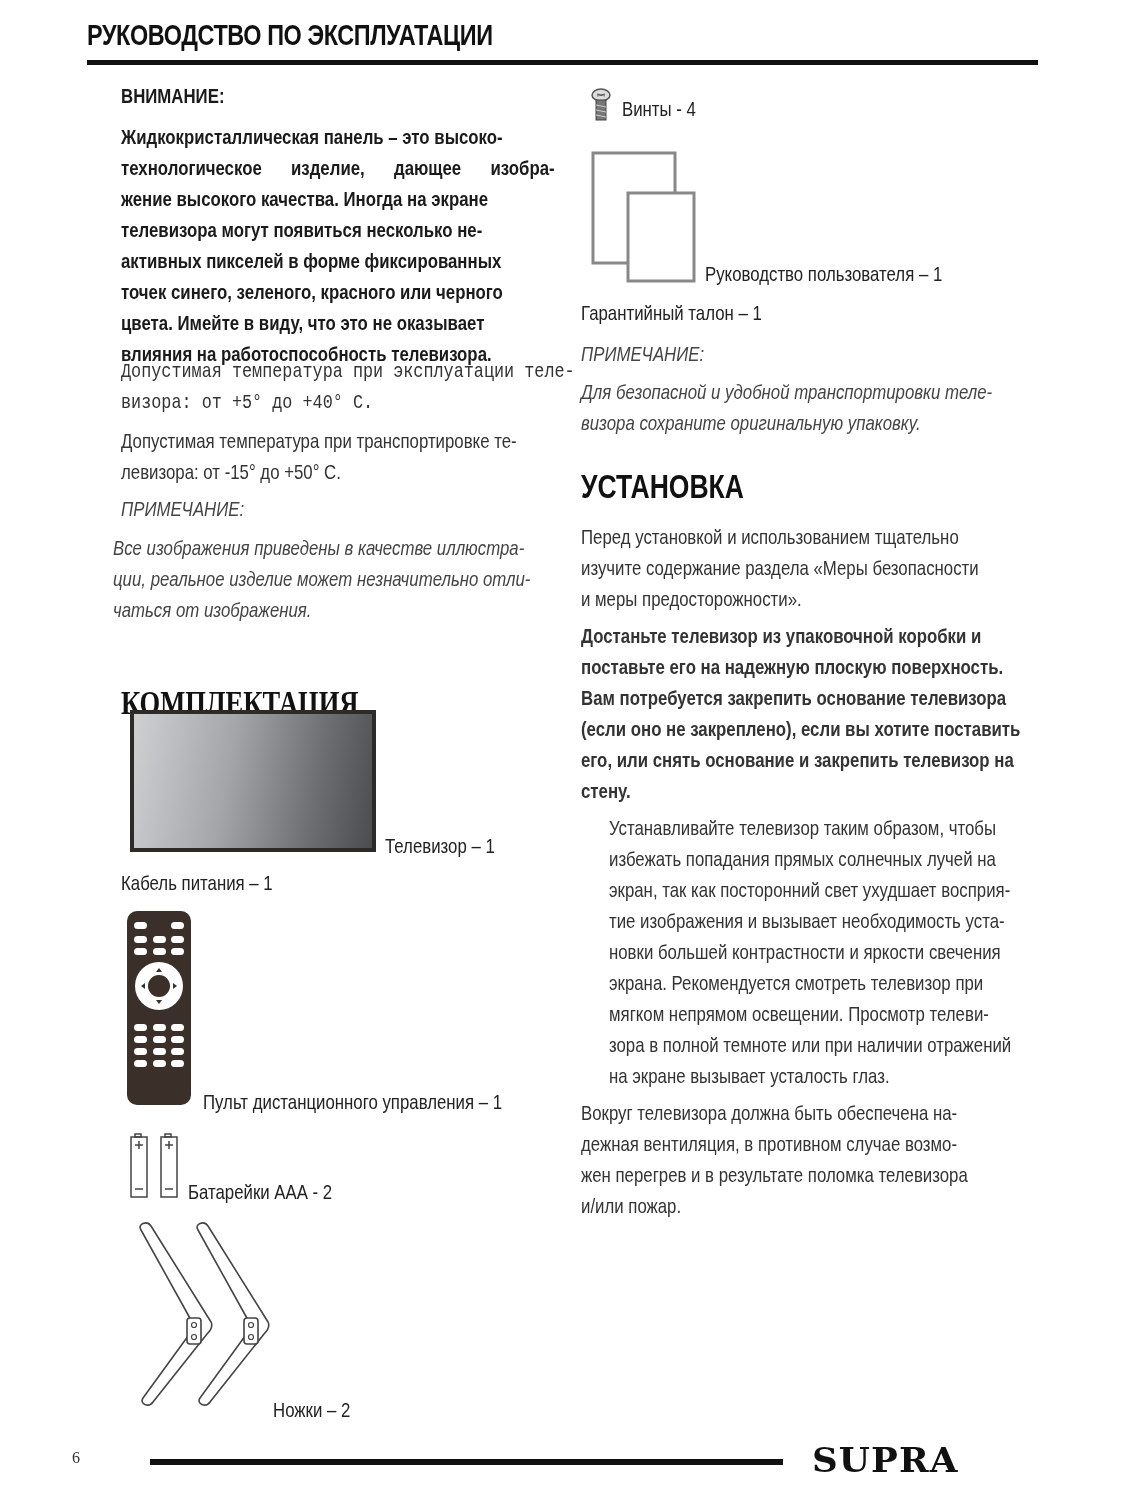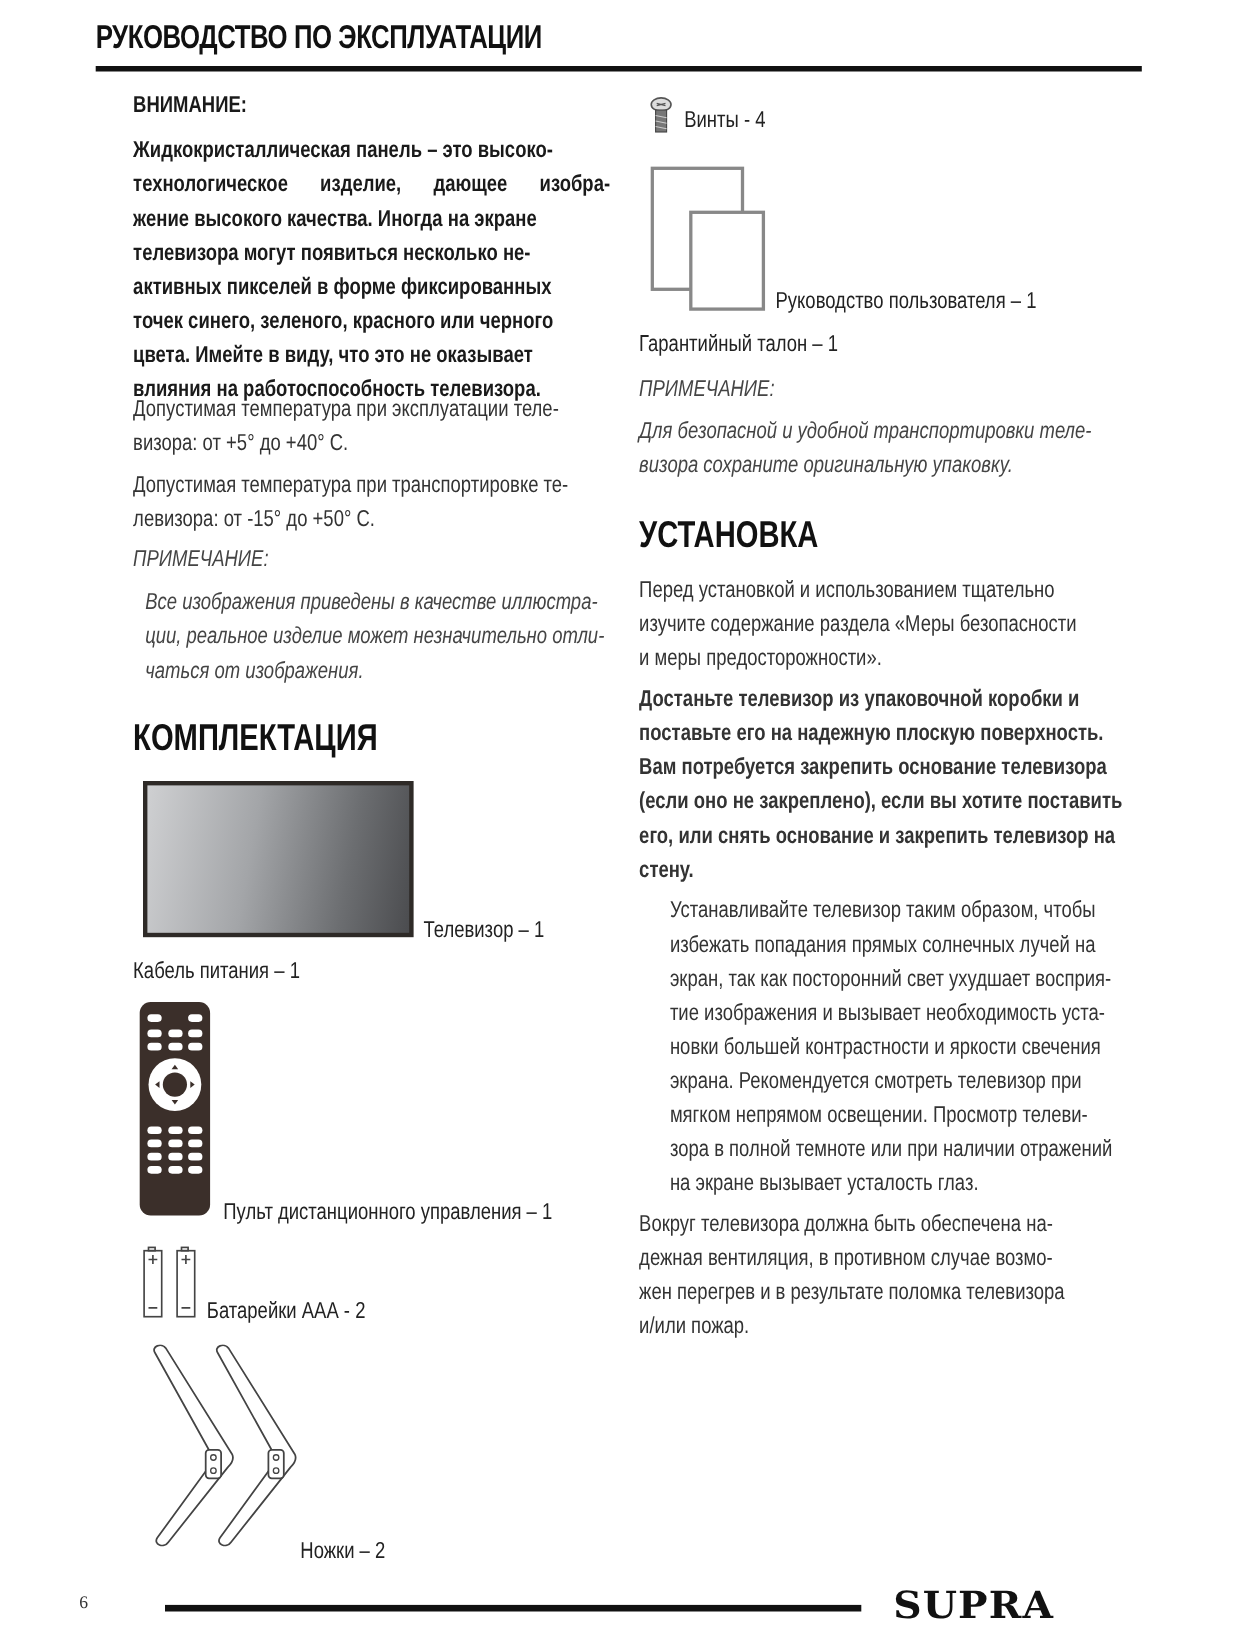--- a/index.html
+++ b/index.html
@@ -51,7 +51,7 @@
   <div class="para bold" style="white-space:nowrap;">влияния на работоспособность телевизора.</div>
 </div>
 
-<div class="abs" style="left:121px; top:356px;">
+<div class="abs" style="left:121px; top:356px;font-family:Liberation Mono, monospace;">
   <div class="para" style="white-space:nowrap;">Допустимая температура при эксплуатации теле-</div>
   <div class="para" style="white-space:nowrap;">визора: от +5° до +40° С.</div>
 </div>

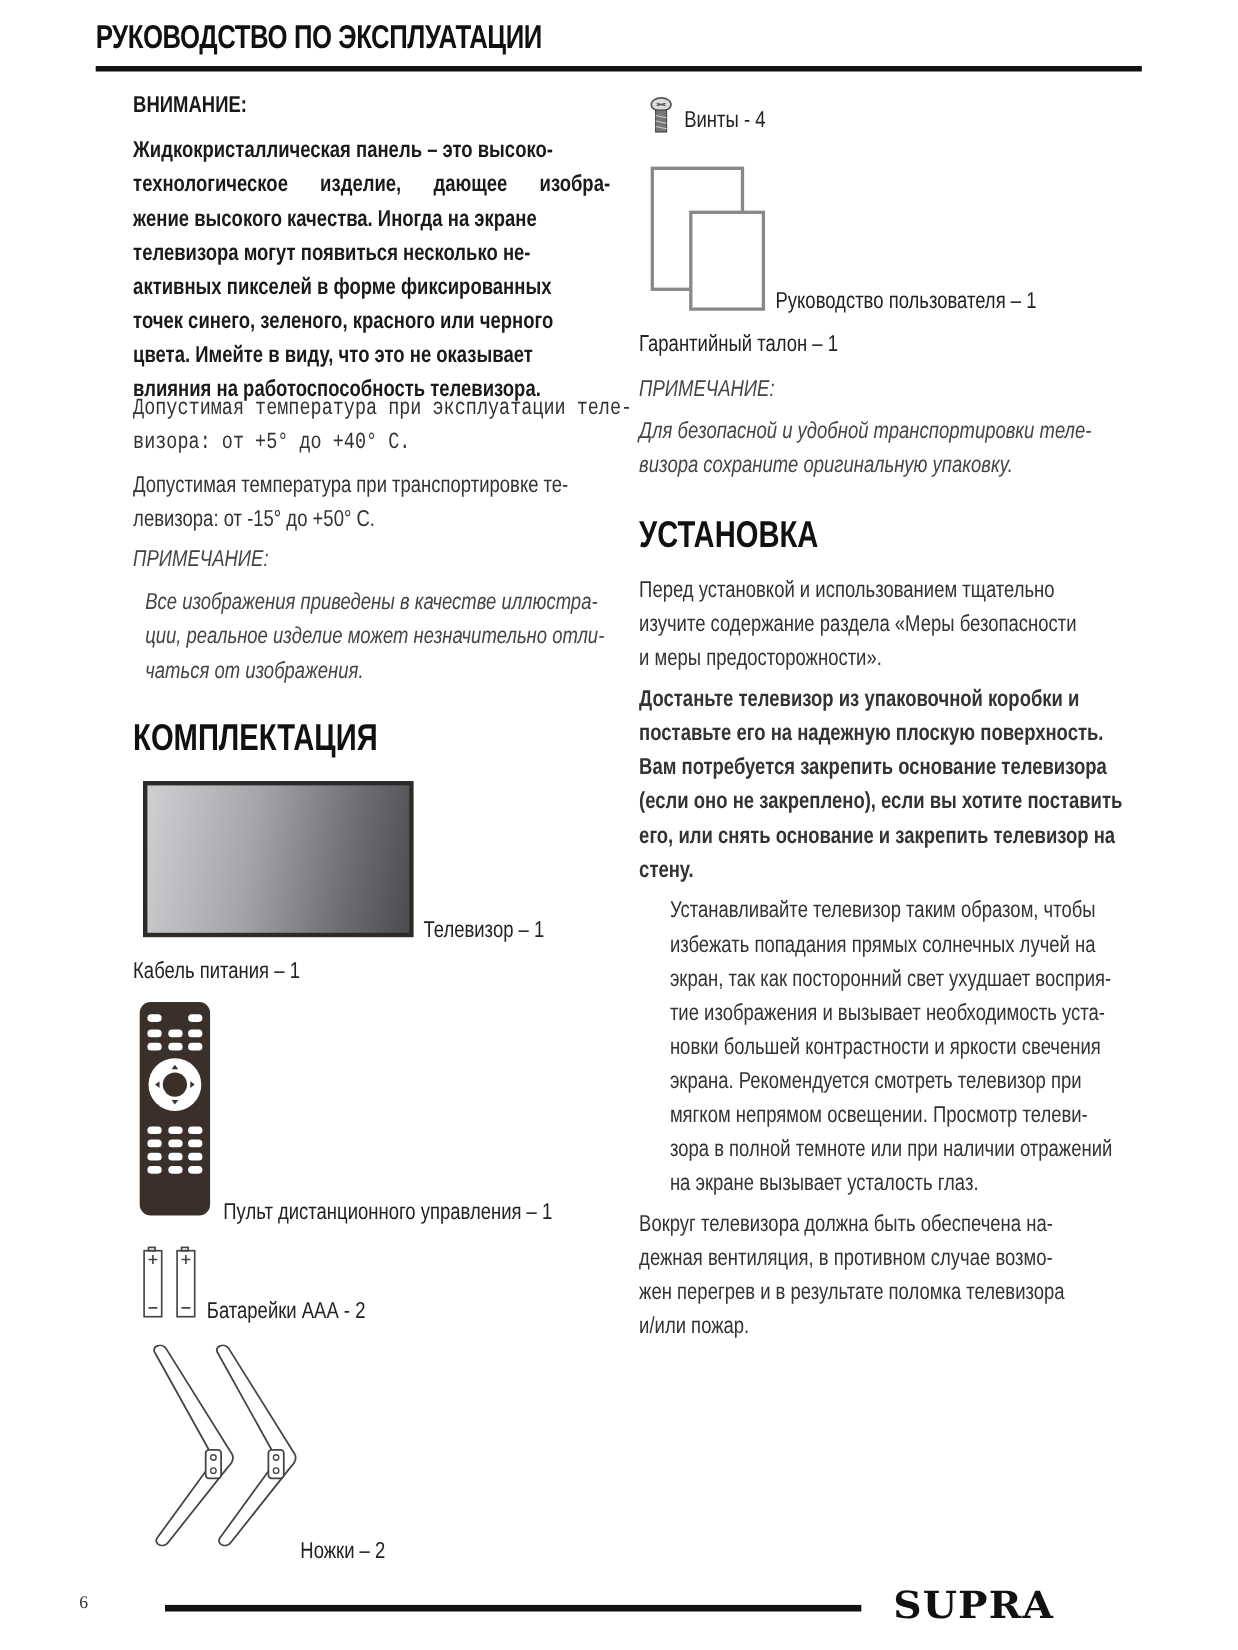--- a/index.html
+++ b/index.html
@@ -65,7 +65,7 @@
   <div class="para note" style="white-space:nowrap;">ПРИМЕЧАНИЕ:</div>
 </div>
 
-<div class="abs" style="left:132px; top:532px;">
+<div class="abs" style="left:113px; top:532px;">
   <div class="para note" style="white-space:nowrap;">Все изображения приведены в качестве иллюстра-</div>
   <div class="para note" style="white-space:nowrap;">ции, реальное изделие может незначительно отли-</div>
   <div class="para note" style="white-space:nowrap;">чаться от изображения.</div>

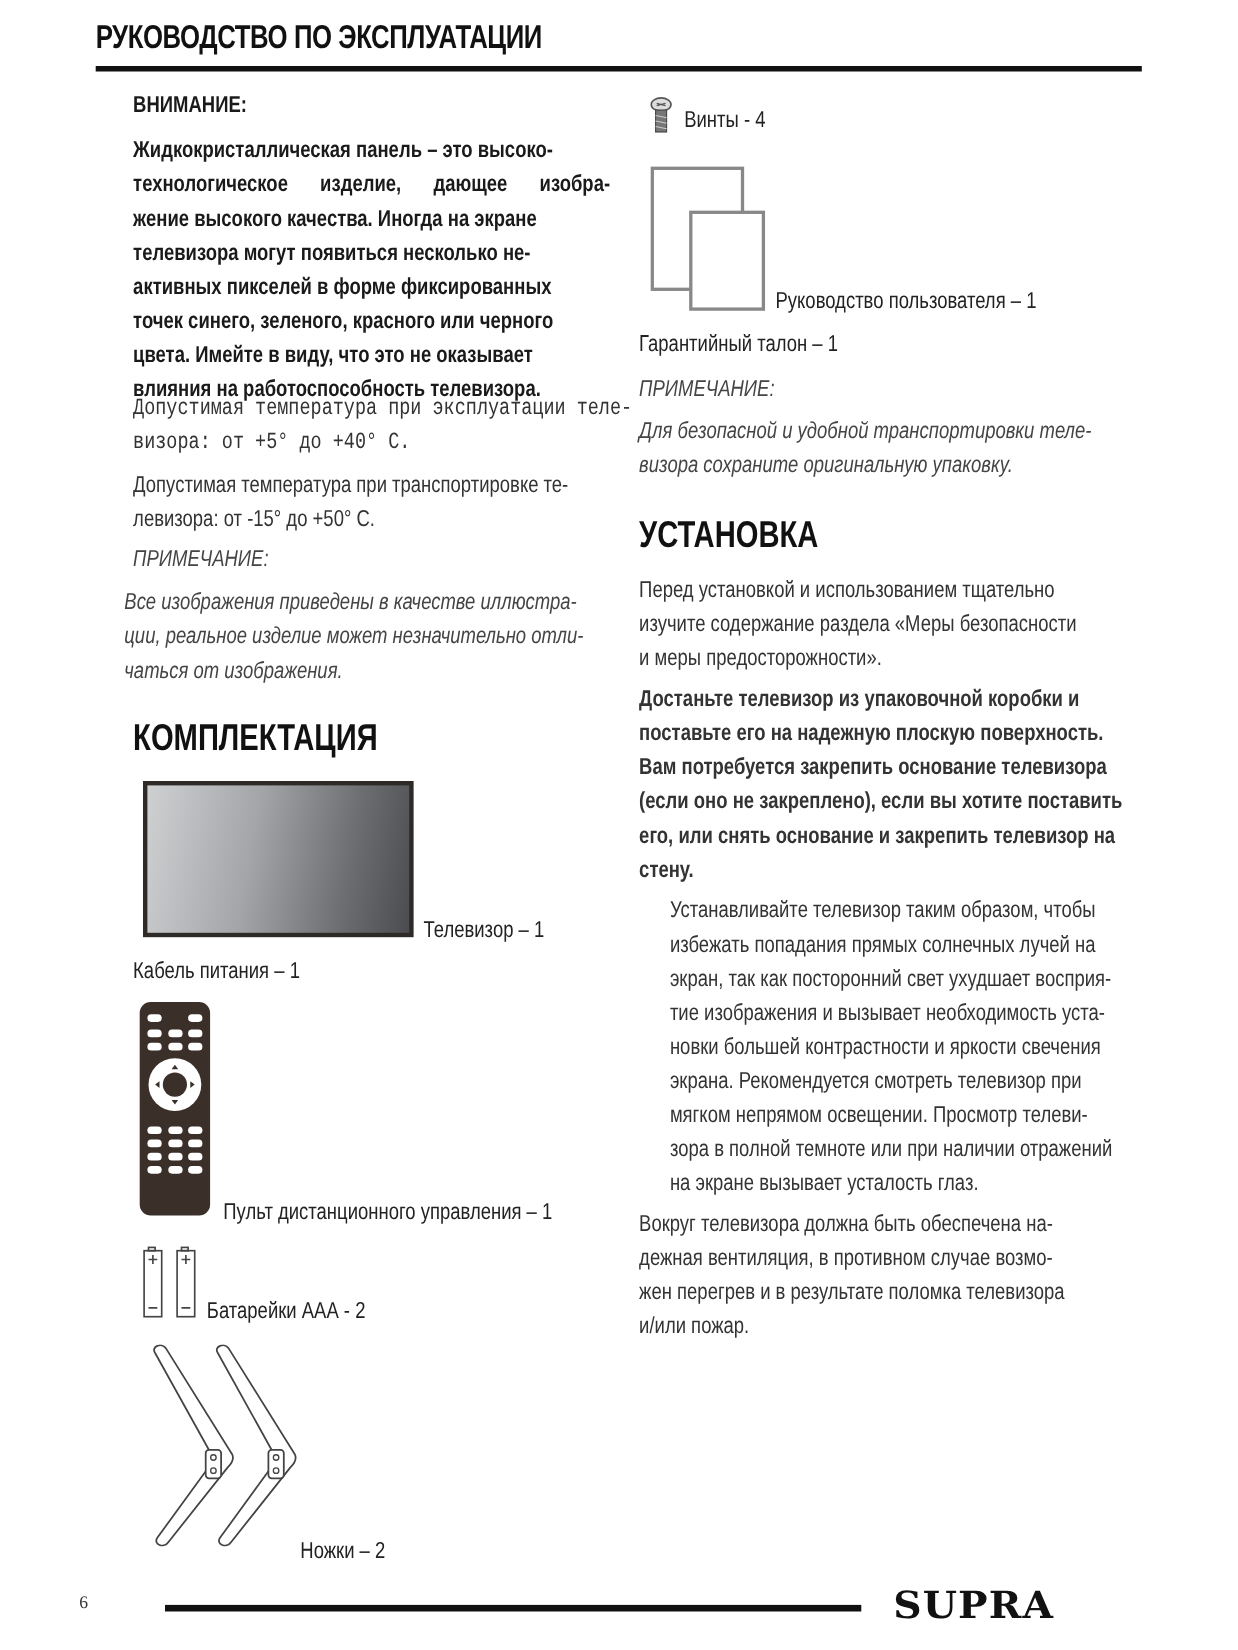--- a/index.html
+++ b/index.html
@@ -71,7 +71,7 @@
   <div class="para note" style="white-space:nowrap;">чаться от изображения.</div>
 </div>
 
-<div class="abs" style="left:121px; top:652px;">
+<div class="abs" style="left:121px; top:684px;font-family:Liberation Serif, serif;">
   <div class="heading">КОМПЛЕКТАЦИЯ</div>
 </div>
 

